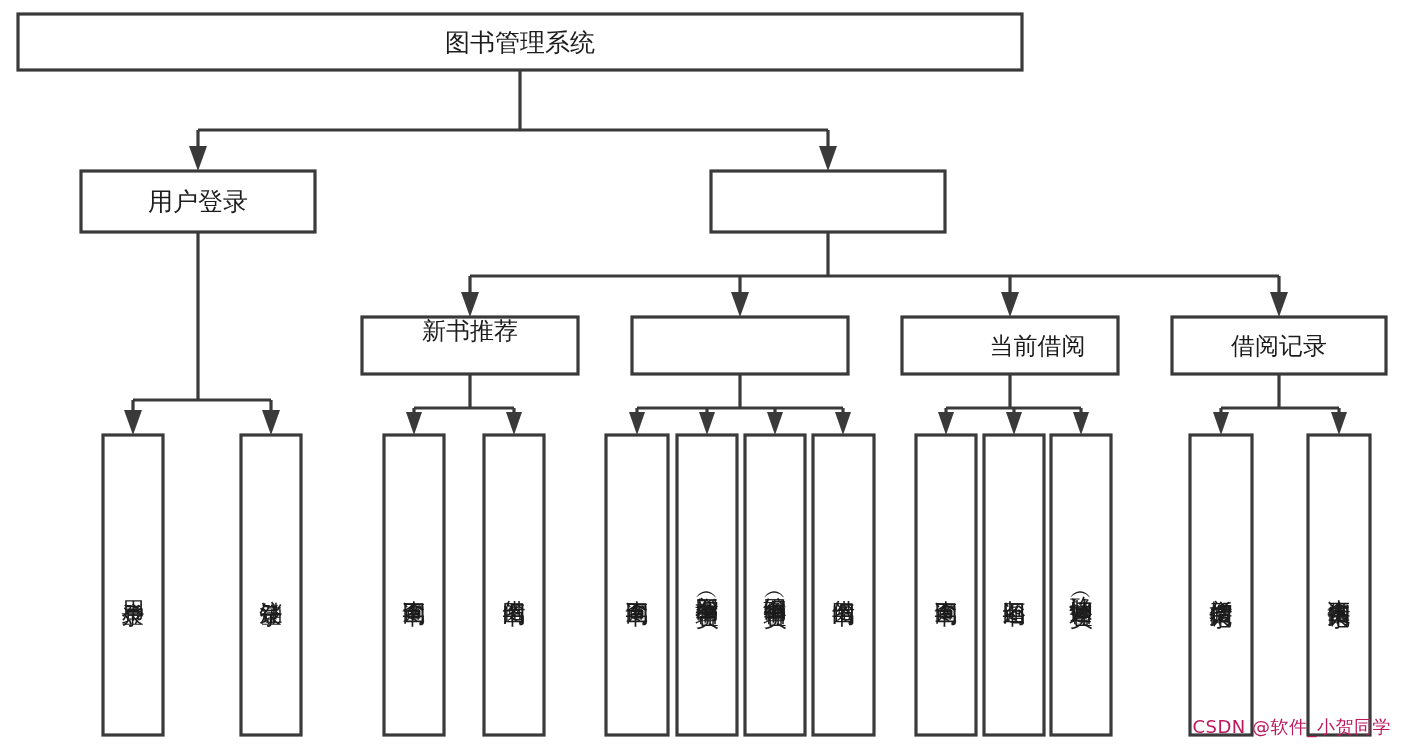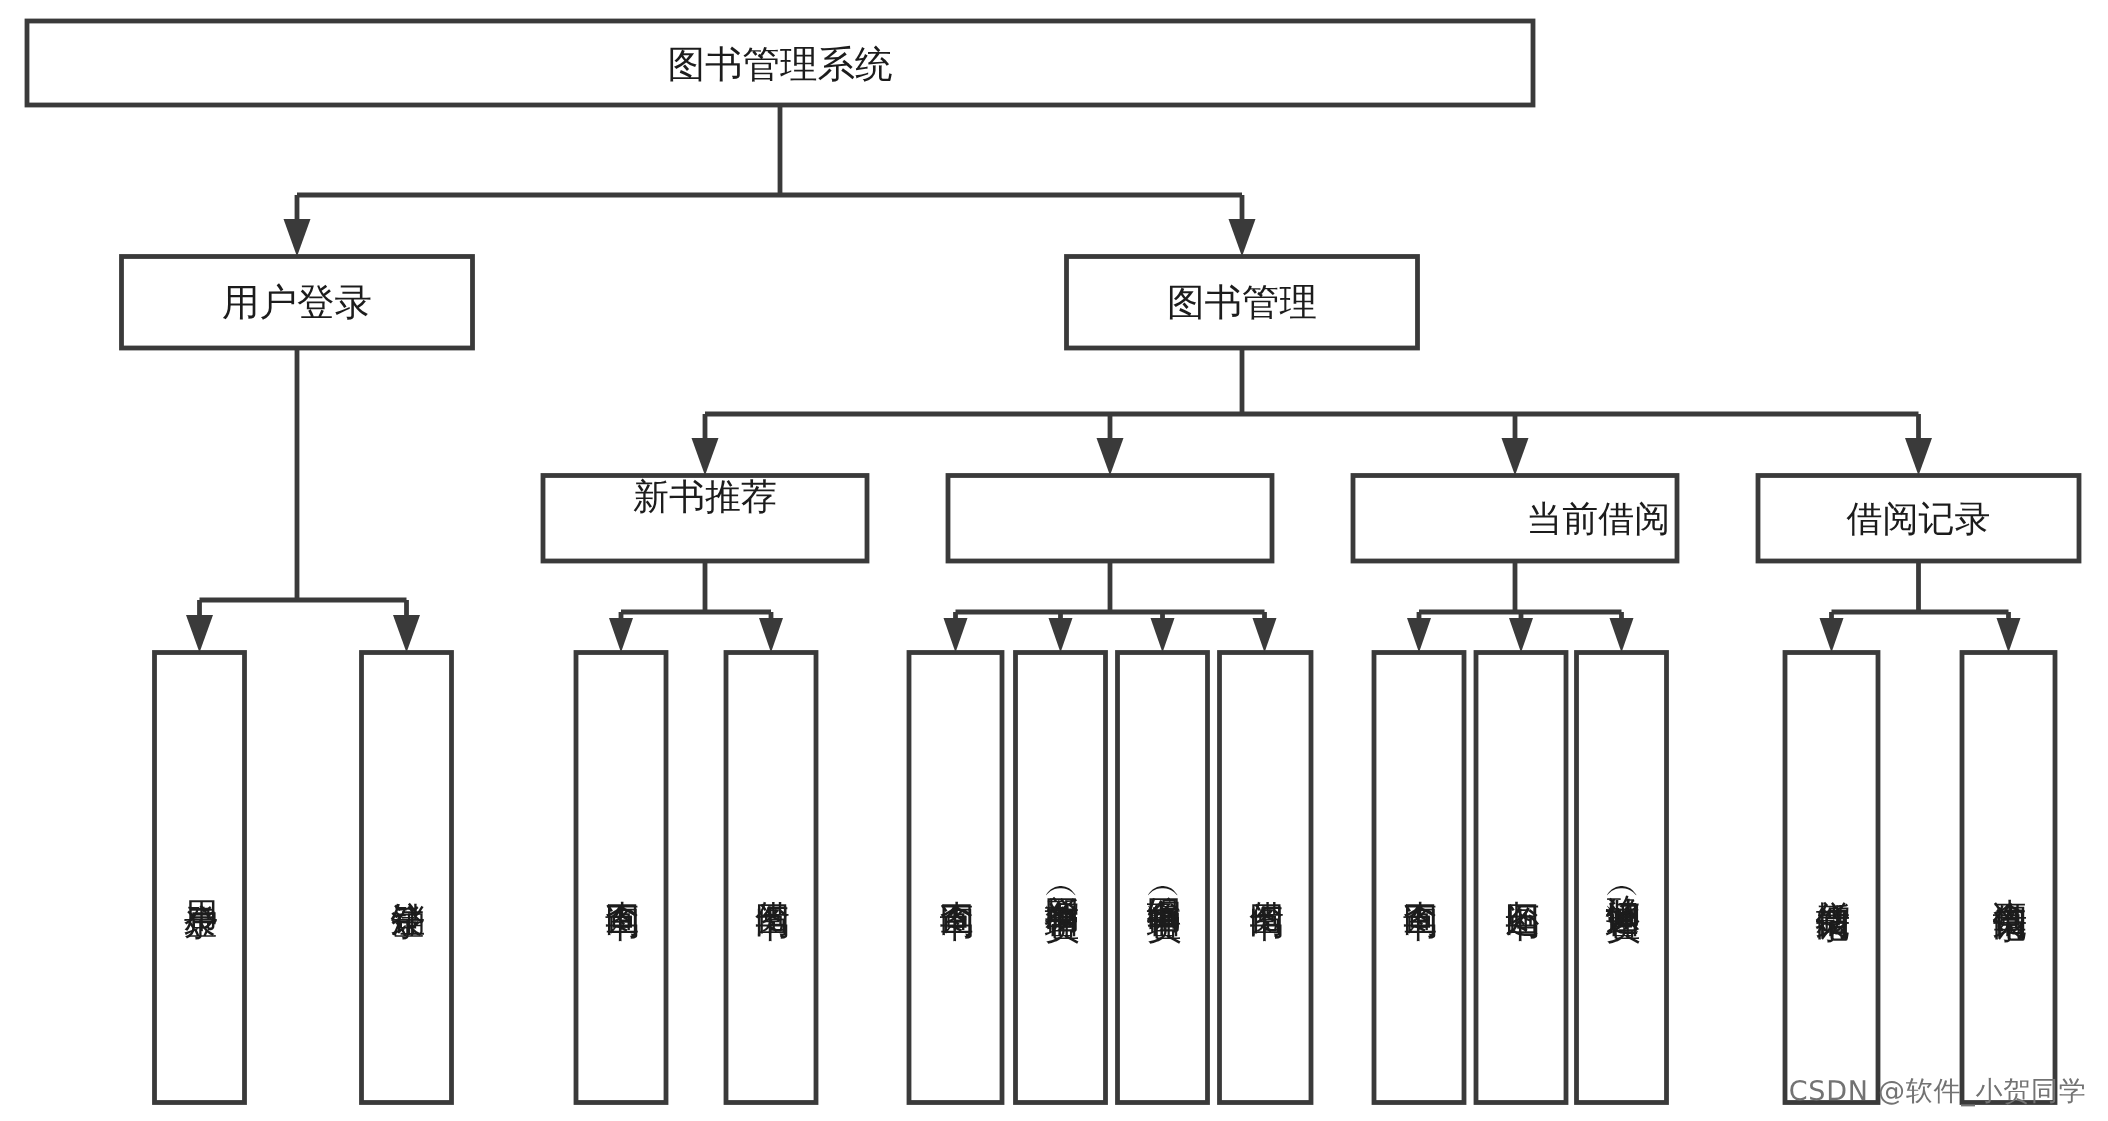--- a/index.html
+++ b/index.html
@@ -179,7 +179,6 @@
   <div class="htext-wrap" style="left:18px; top:14px; width:1004px; height:56px; font-size:25px;">图书管理系统</div>
 
   <div class="htext-wrap" style="left:81px; top:171px; width:234px; height:61px; font-size:25px;">用户登录</div>
-  <div class="htext-wrap" style="left:711px; top:171px; width:234px; height:61px; font-size:25px;">图书管理</div>
 
   <div class="htext-wrap" style="left:362px; top:302px; width:216px; height:57px; font-size:24px;">新书推荐</div>
   <div class="htext-wrap" style="left:944px; top:317px; width:243px; height:57px; font-size:24px;">当前借阅</div>

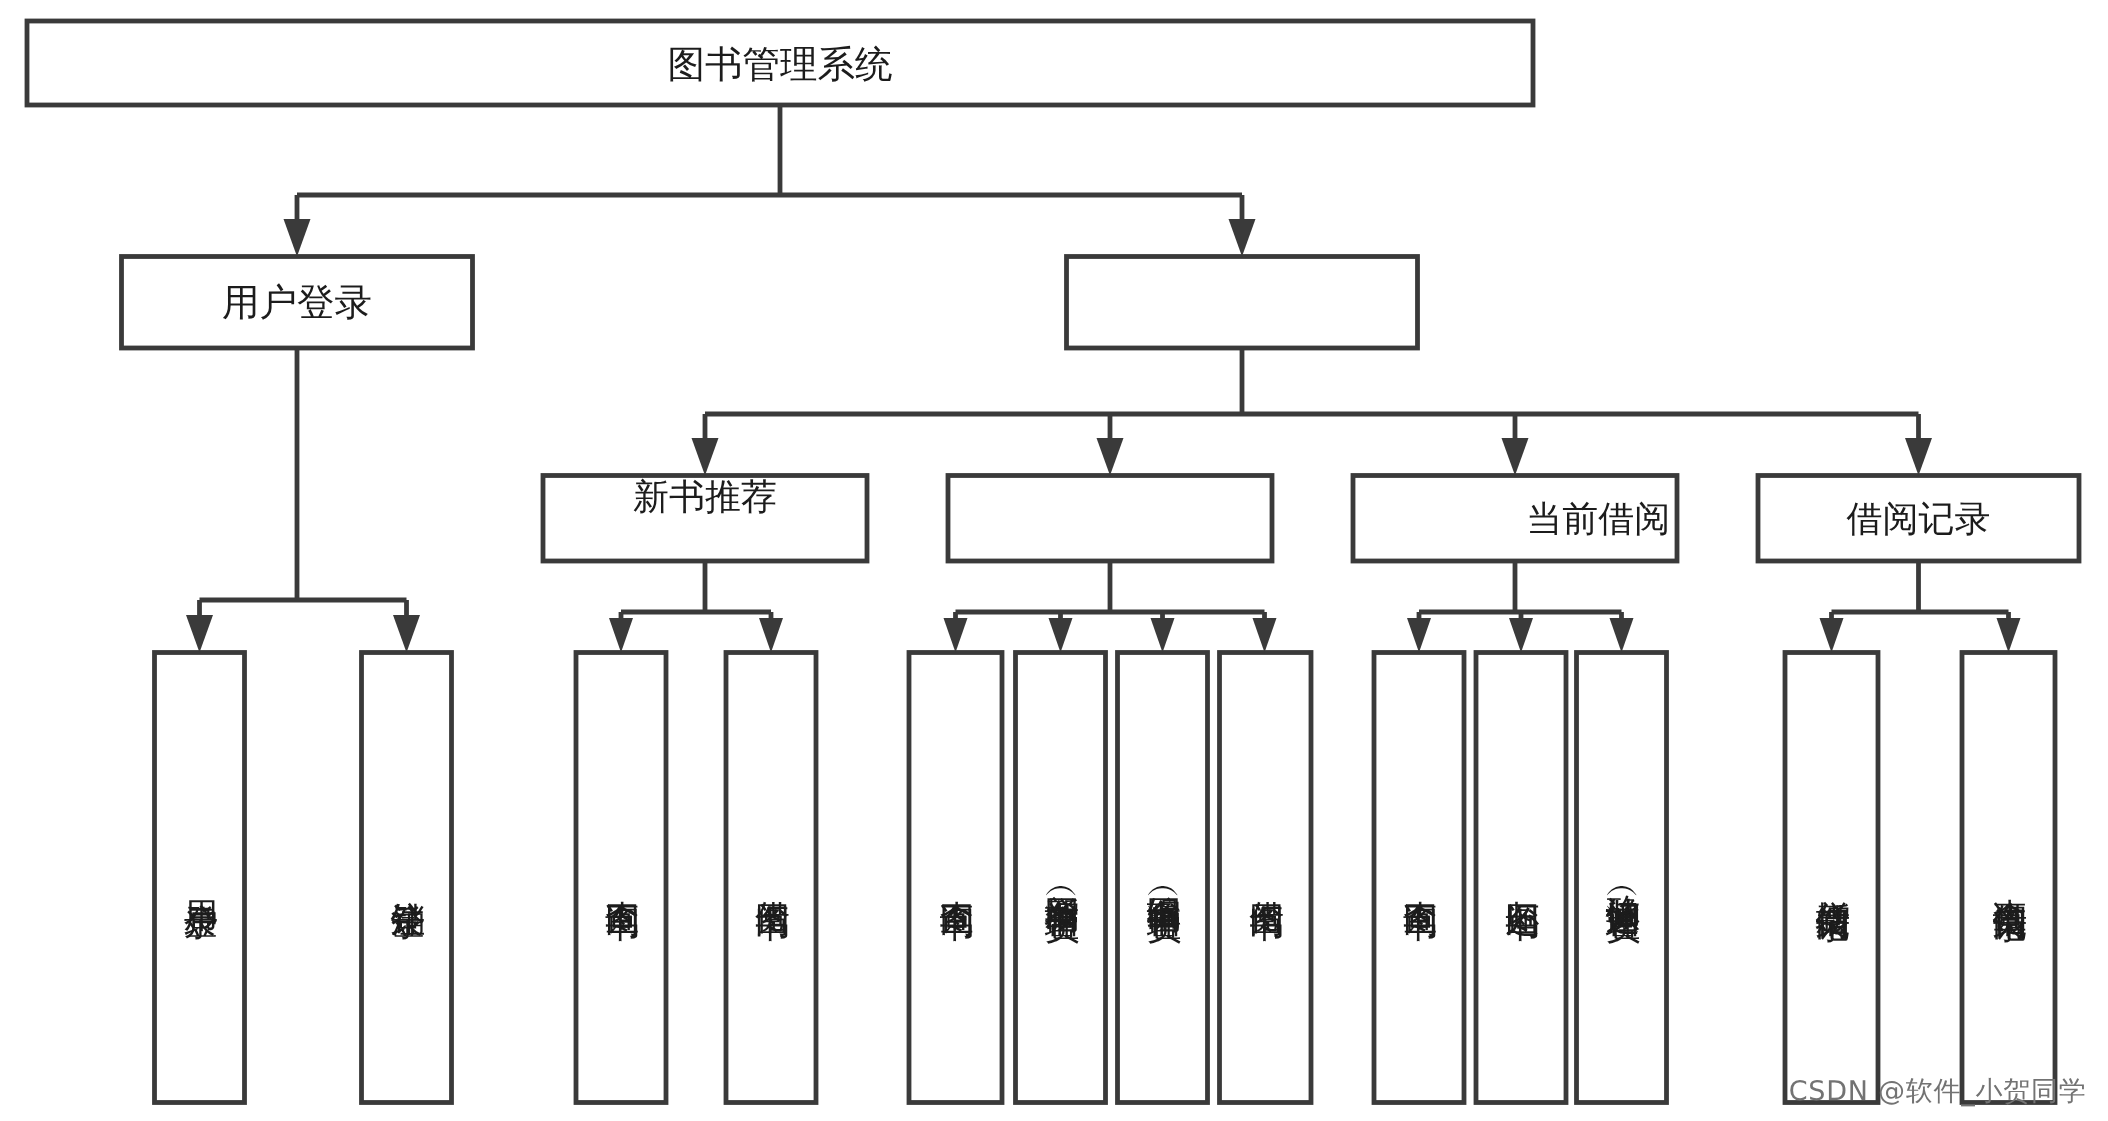--- a/index.html
+++ b/index.html
@@ -181,7 +181,7 @@
   <div class="htext-wrap" style="left:81px; top:171px; width:234px; height:61px; font-size:25px;">用户登录</div>
 
   <div class="htext-wrap" style="left:362px; top:302px; width:216px; height:57px; font-size:24px;">新书推荐</div>
-  <div class="htext-wrap" style="left:944px; top:317px; width:243px; height:57px; font-size:24px;">当前借阅</div>
+  <div class="htext-wrap" style="left:916px; top:317px; width:243px; height:57px; font-size:24px;">当前借阅</div>
   <div class="htext-wrap" style="left:1172px; top:317px; width:214px; height:57px; font-size:24px;">借阅记录</div>
 
   <div class="vtext-wrap" style="left:103px; top:435px; width:60px; height:300px;">用户登录</div>

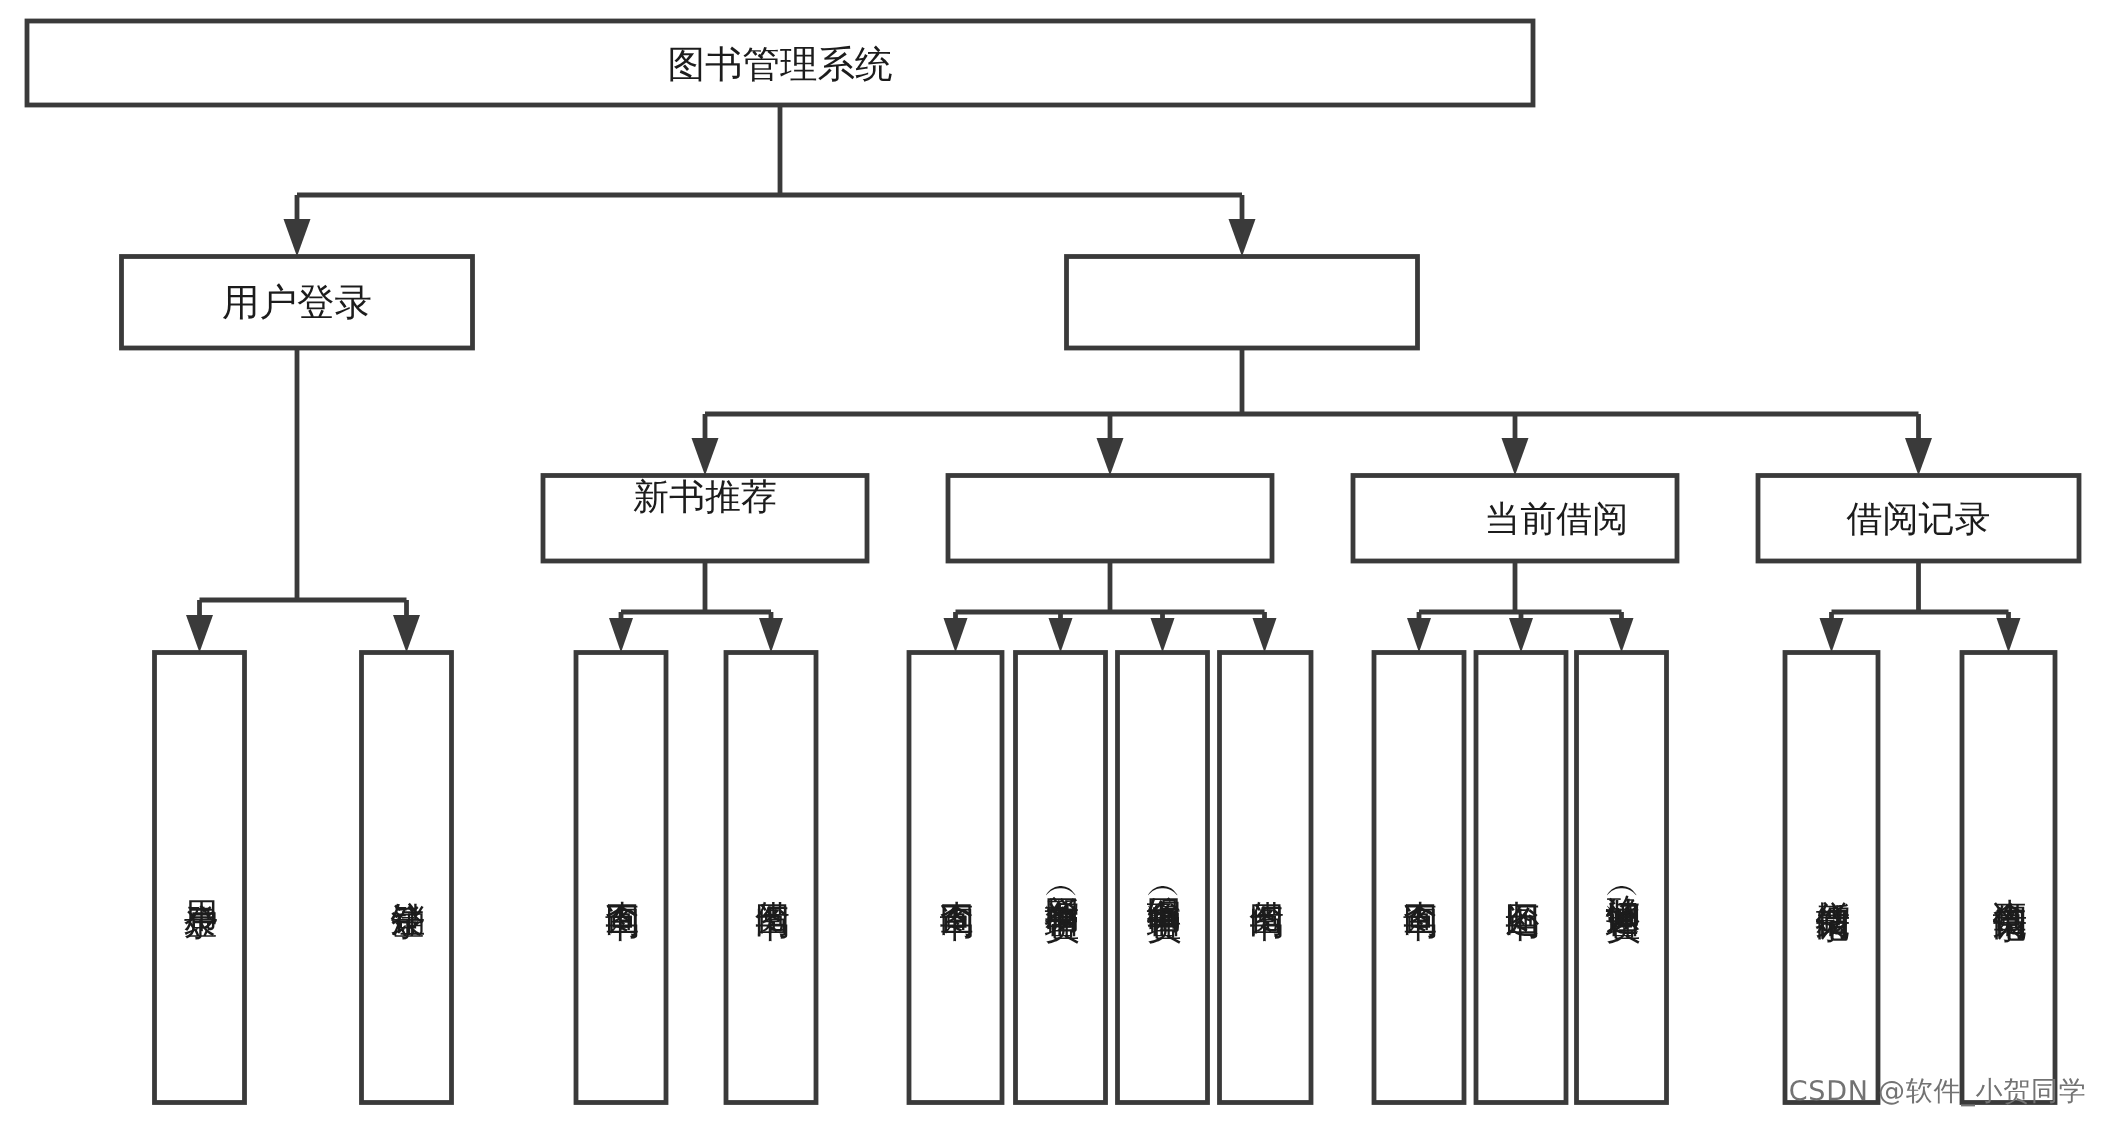--- a/index.html
+++ b/index.html
@@ -73,7 +73,7 @@
     bottom: 8px;
     font-family: "DejaVu Sans", "Liberation Sans", sans-serif;
     font-size: 18px;
-    color: #737373;
+    color: #be185d;
     letter-spacing: 0.5px;
     white-space: nowrap;
   }

